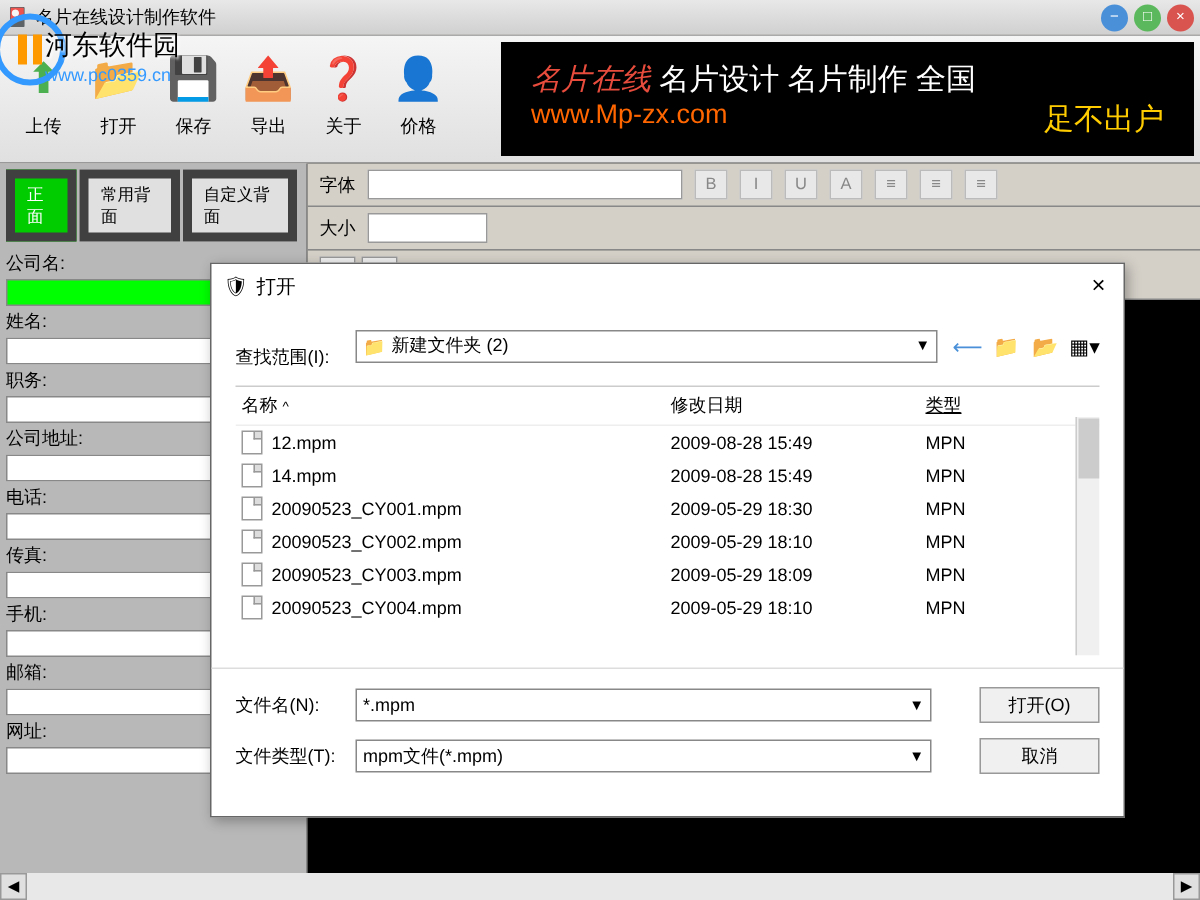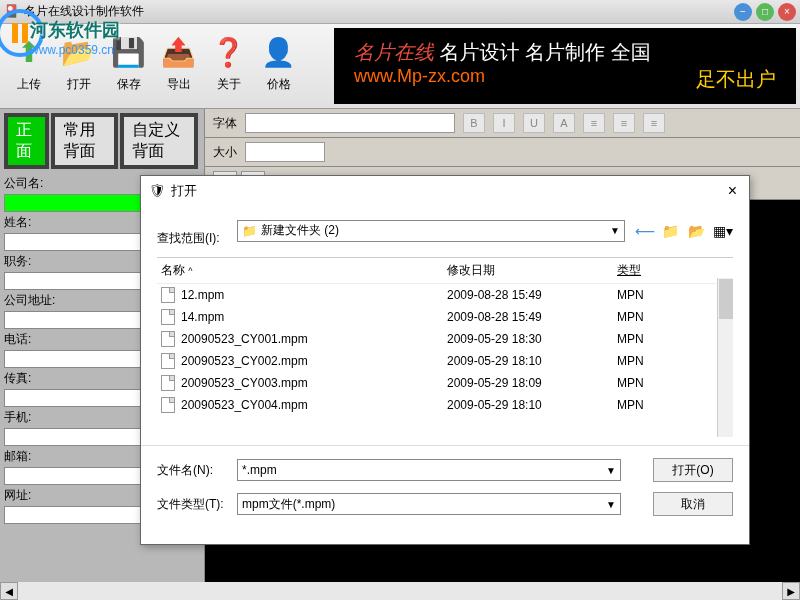--- a/index.html
+++ b/index.html
@@ -15,7 +15,7 @@
 
 .logo-overlay { position: absolute; top: 8px; left: -10px; z-index: 5; }
 .logo-overlay .logo-img { width: 60px; height: 50px; }
-.logo-overlay .logo-text { color: #0f766e; font-size: 18px; font-weight: bold; position: absolute; top: 10px; left: 40px; white-space: nowrap; text-shadow: 1px 1px 2px #fff; }
+.logo-overlay .logo-text { color: #000000; font-size: 18px; font-weight: normal; position: absolute; top: 10px; left: 40px; white-space: nowrap; text-shadow: 1px 1px 2px #fff; }
 .logo-overlay .logo-url { color: #3399ff; font-size: 12px; position: absolute; top: 35px; left: 40px; white-space: nowrap; }
 
 .toolbar { height: 85px; background: linear-gradient(#f5f5f5, #e0e0e0); border-bottom: 1px solid #999; display: flex; padding: 4px; }

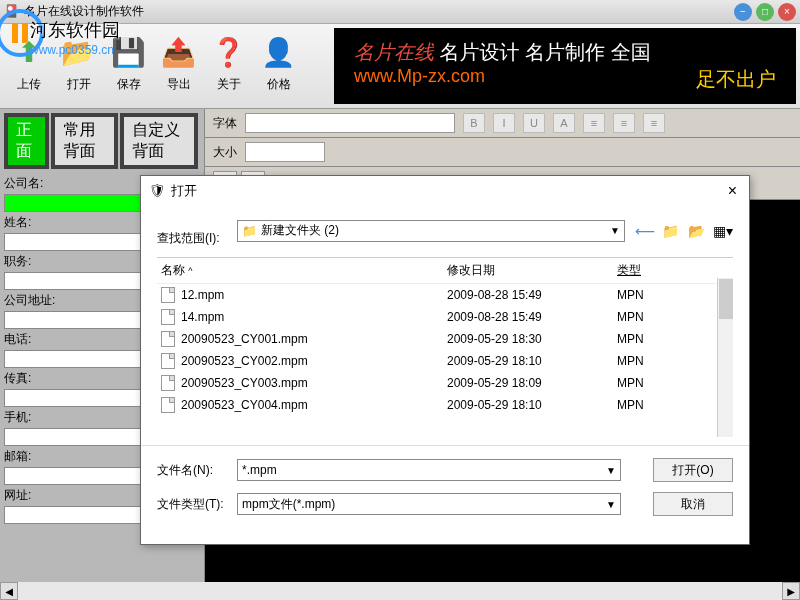--- a/index.html
+++ b/index.html
@@ -30,7 +30,7 @@
 .content { display: flex; height: calc(600px - 109px); }
 .sidebar { width: 205px; background: #b8b8b8; border-right: 1px solid #888; padding: 4px; }
 .tabs { display: flex; margin-bottom: 6px; }
-.tab { padding: 3px 8px; font-size: 16px; background: #e0e0e0; border: 4px solid #404040; margin-right: 2px; }
+.tab { padding: 3px 8px; font-size: 11px; background: #e0e0e0; border: 6px solid #404040; margin-right: 2px; }
 .tab.active { background: #00cc00; color: #fff; }
 .field { margin-bottom: 2px; }
 .field label { font-size: 12px; display: block; margin-bottom: 1px; }

